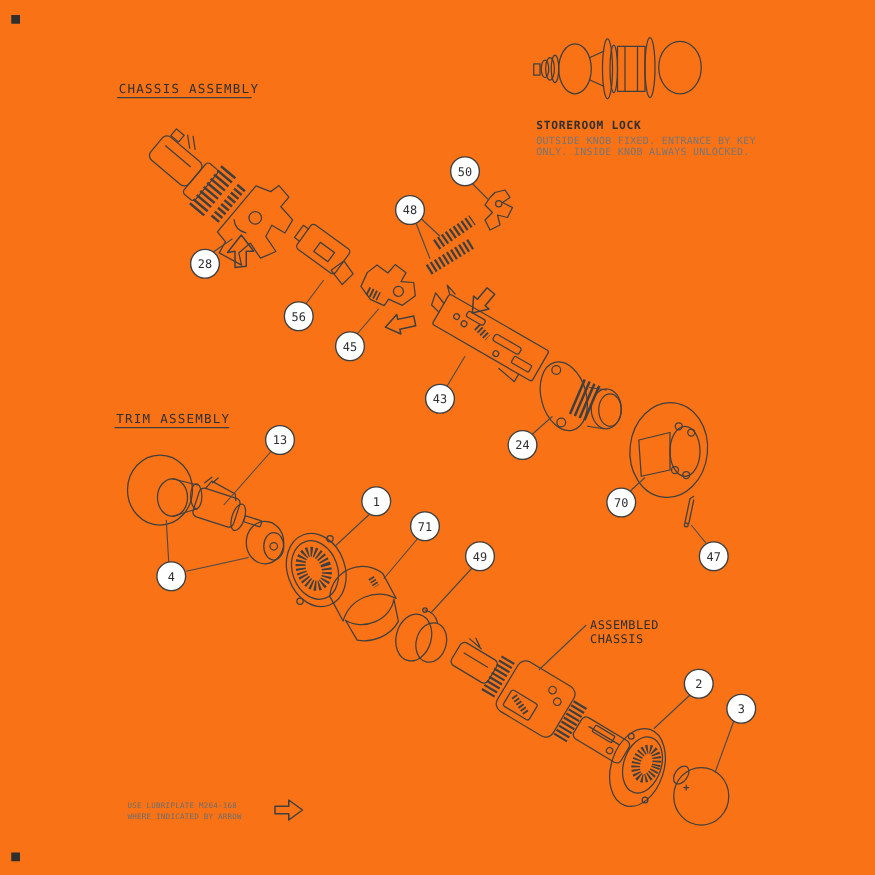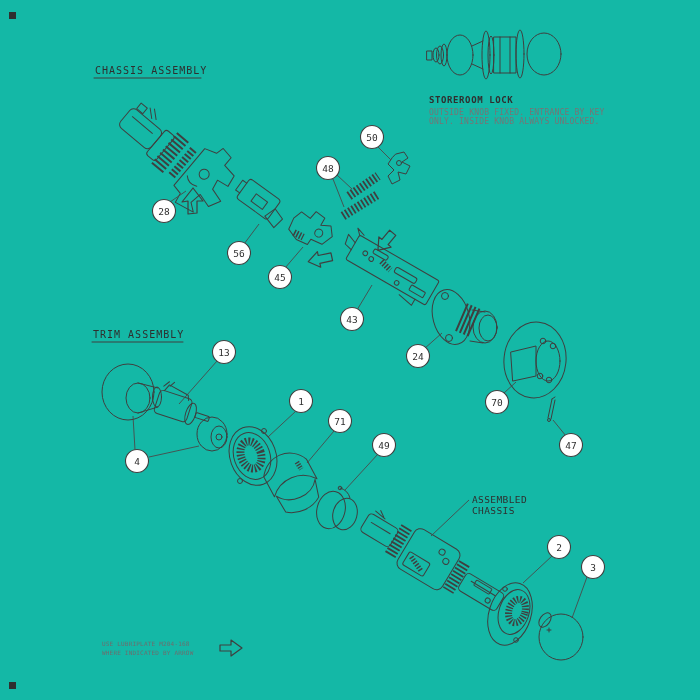--- a/index.html
+++ b/index.html
@@ -3,7 +3,7 @@
 <meta charset="utf-8">
 <style>
   html,body{margin:0;padding:0;background:#ffffff;}
-  #canvas{width:700px;height:700px;position:relative;background:#14b8a6;overflow:hidden;}
+  #canvas{width:700px;height:700px;position:relative;background:#f97316;overflow:hidden;}
   svg{display:block;}
   .ln{fill:none;stroke:#3f3f3f;stroke-width:1;stroke-linecap:round;stroke-linejoin:round;}
   .ln2{fill:none;stroke:#3f3f3f;stroke-width:1.2;stroke-linecap:round;stroke-linejoin:round;}

